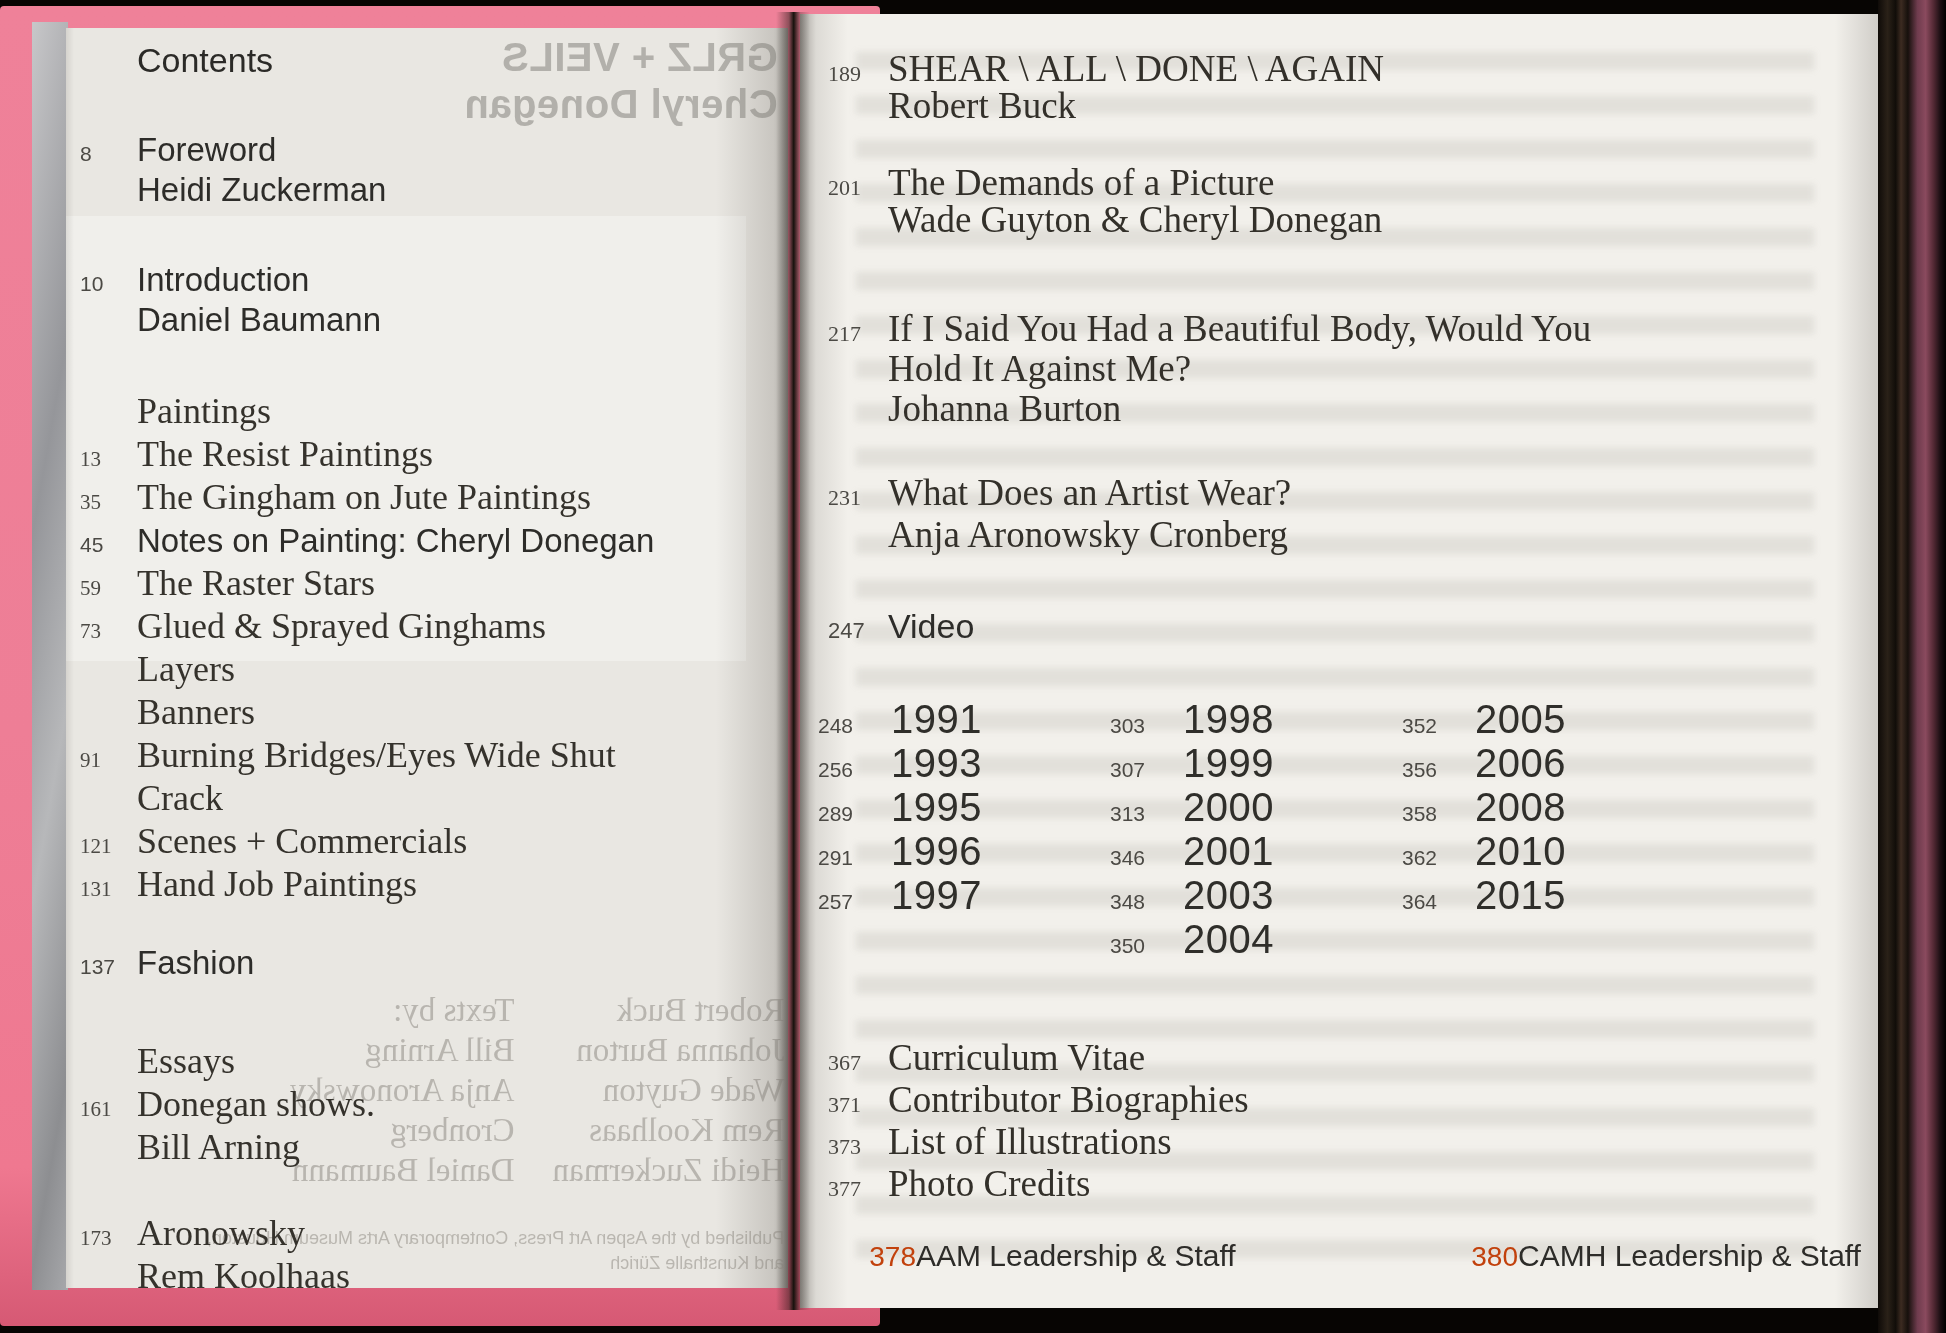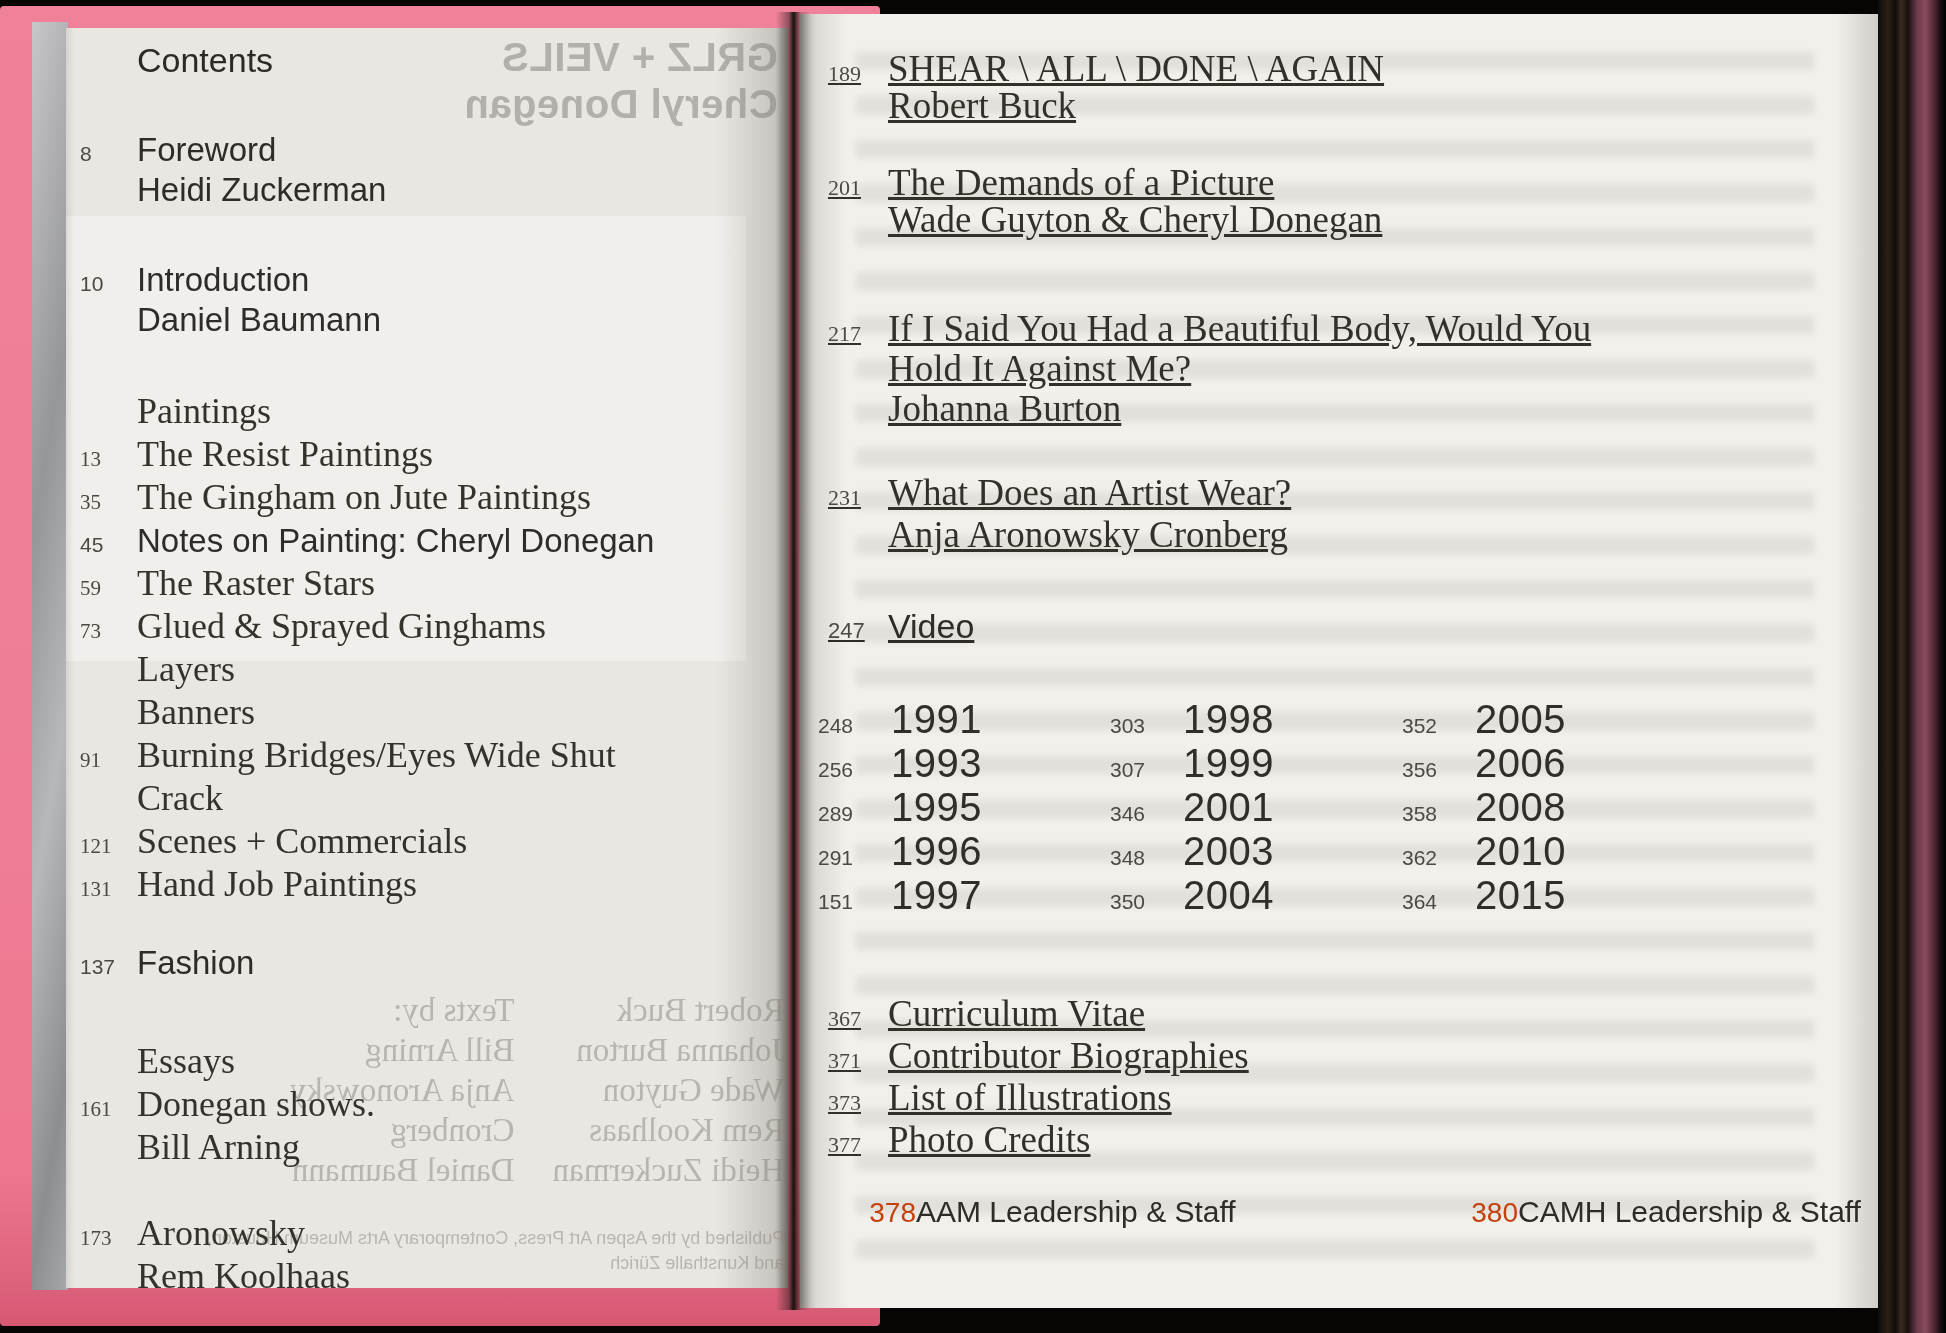--- a/index.html
+++ b/index.html
@@ -47,7 +47,7 @@
   .content{position:relative;z-index:2;}
   .lrow,.rrow{display:flex;align-items:baseline;}
   .lrow{padding-left:14px;}
-  .rrow{padding-left:28px;text-decoration:underline;}
+  .rrow{padding-left:28px;}
   .num{flex:none;color:#4b4944;}
   .lrow .num{width:57px;font-size:21px;}
   .rrow .num{width:60px;font-size:22px;}

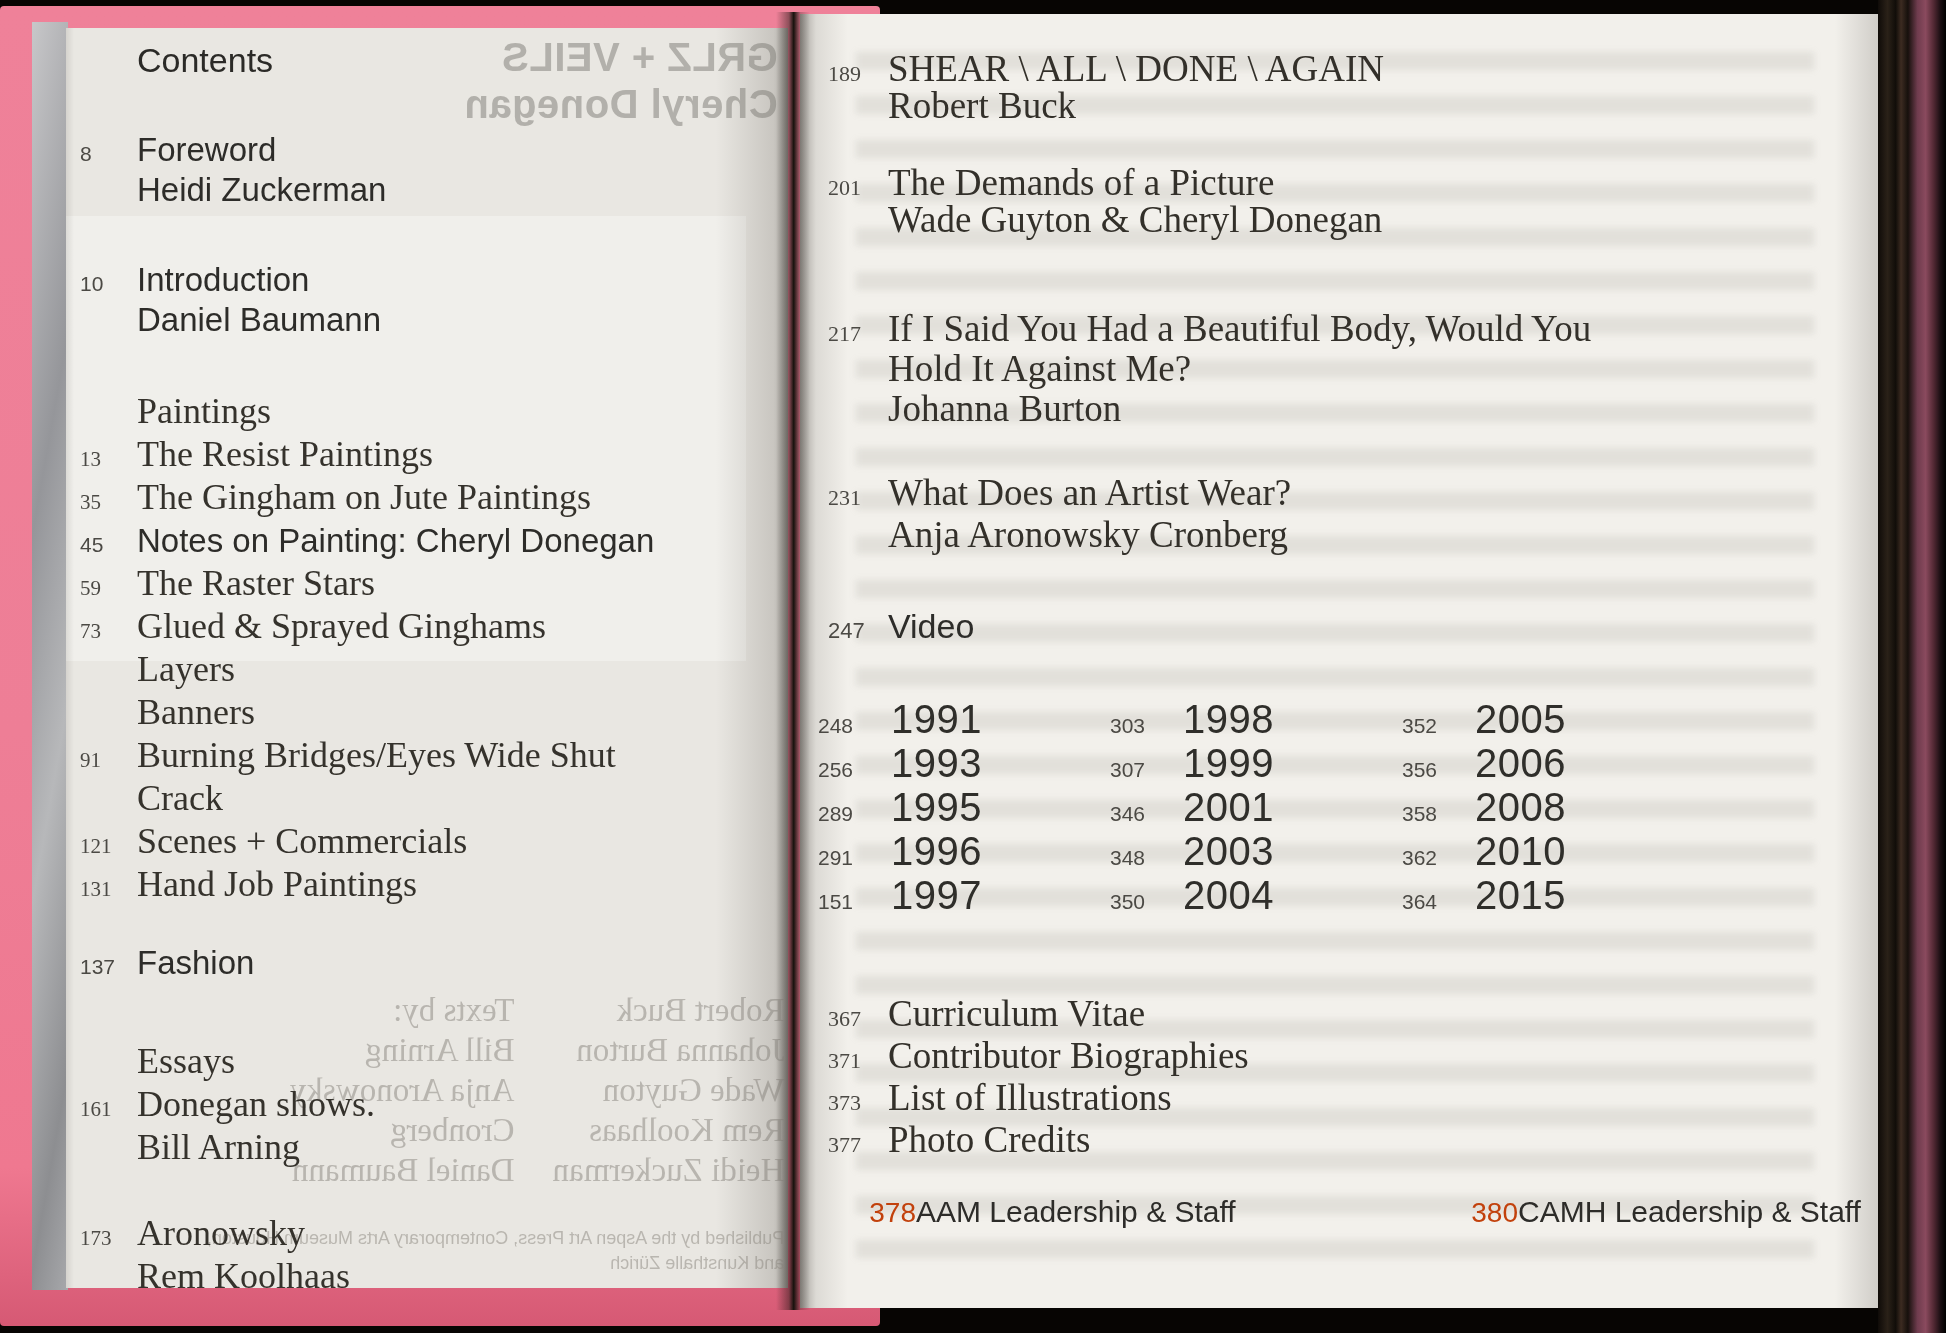--- a/index.html
+++ b/index.html
@@ -367,6 +367,10 @@
     <span class="yval">1999</span>
   </div>
 
+  <div class="yrow">
+    <span class="ynum">313</span>
+    <span class="yval">2000</span>
+  </div>
 
   <div class="yrow">
     <span class="ynum">346</span>

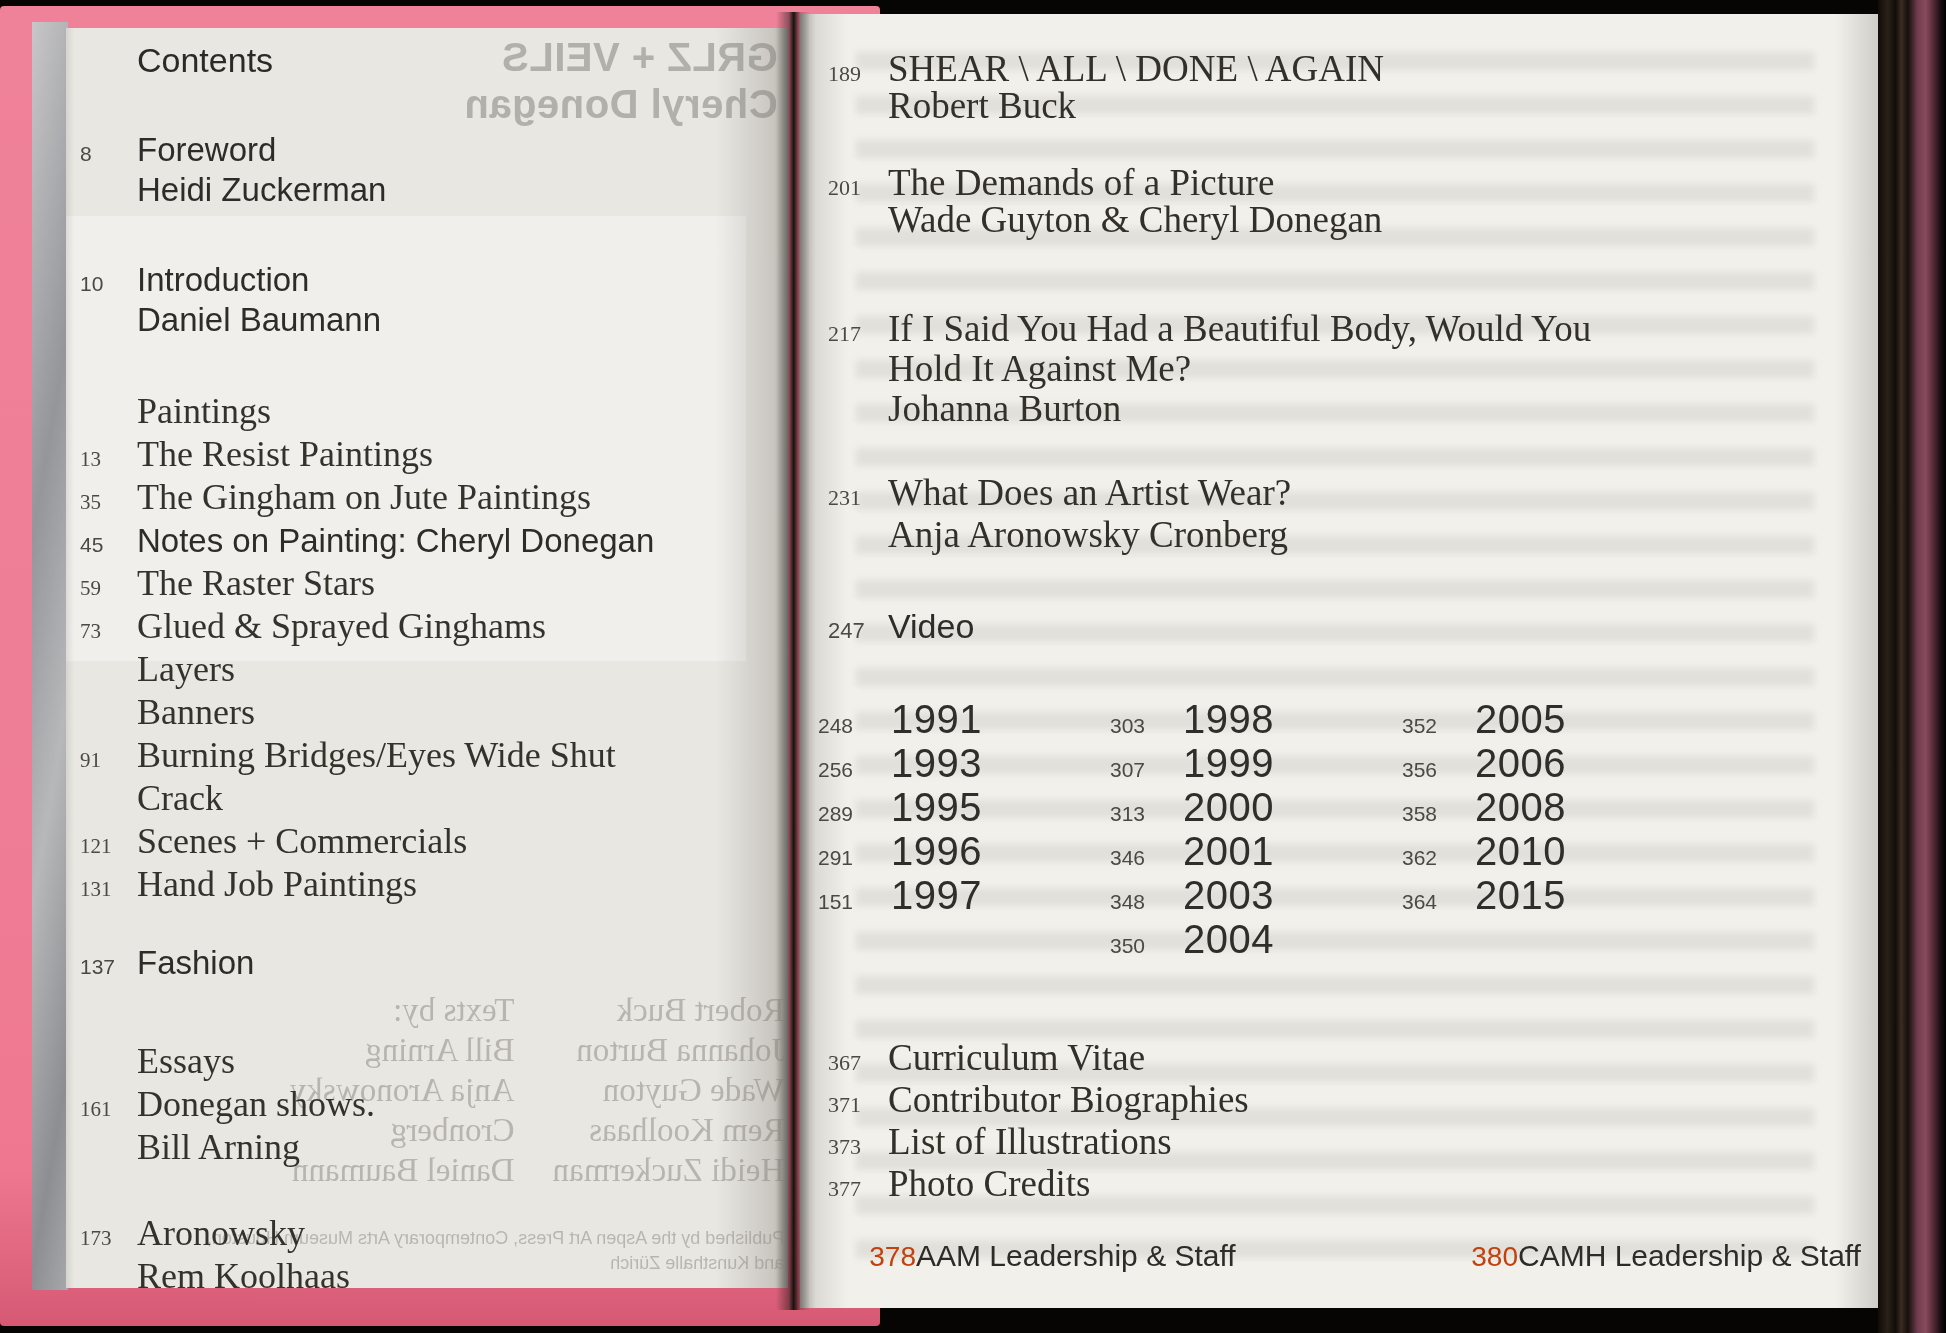--- a/index.html
+++ b/index.html
@@ -352,7 +352,7 @@
   </div>
 
   <div class="yrow">
-    <span class="ynum">151</span>
+    <span class="ynum">257</span>
     <span class="yval">1997</span>
   </div>
 </div>

